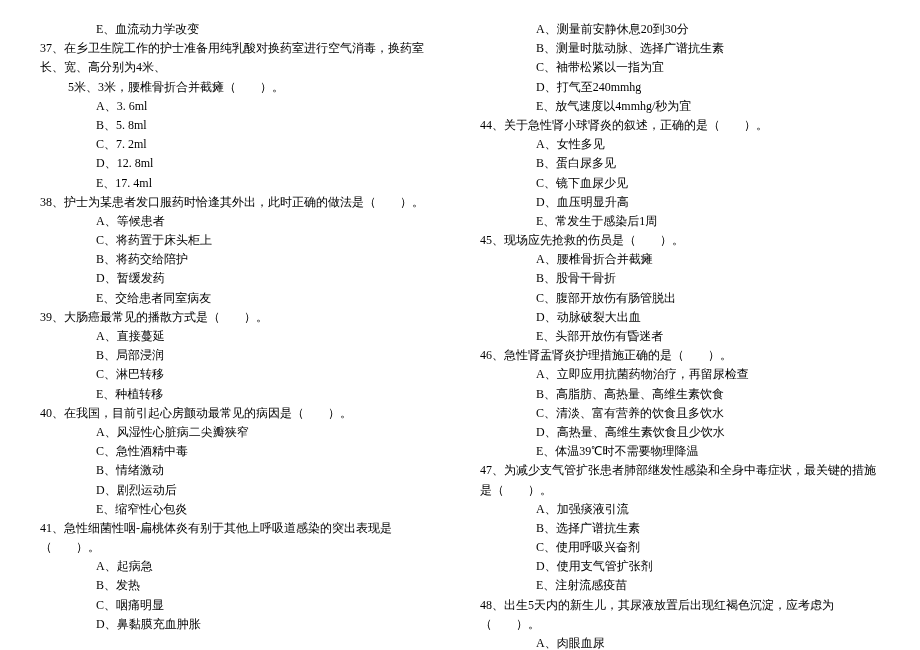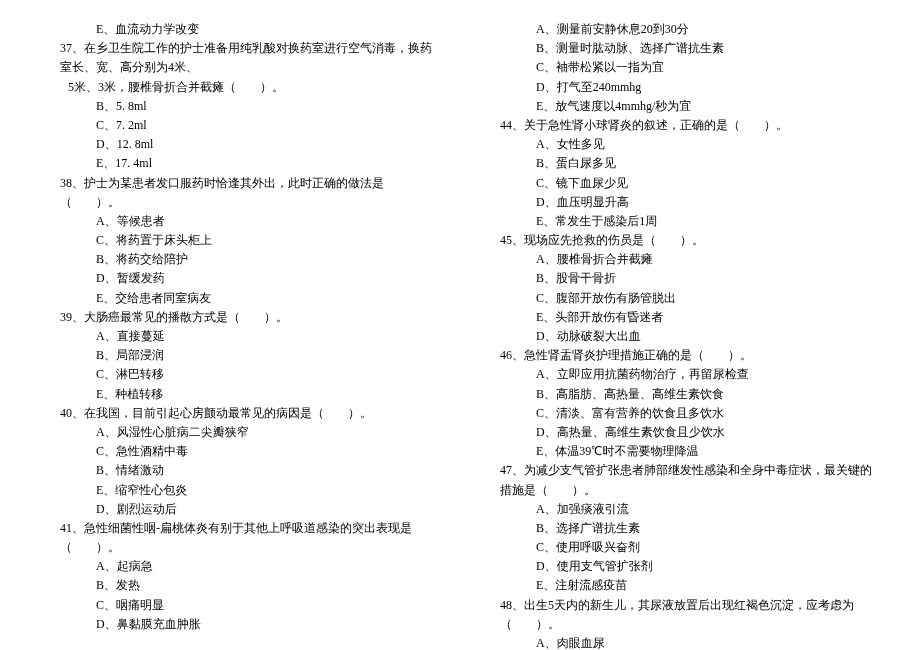--- a/index.html
+++ b/index.html
@@ -24,7 +24,6 @@
     }
     .q-stem {
       padding-left: 0;
-      margin-left: 20px;
     }
     .q-stem-cont {
       padding-left: 28px;

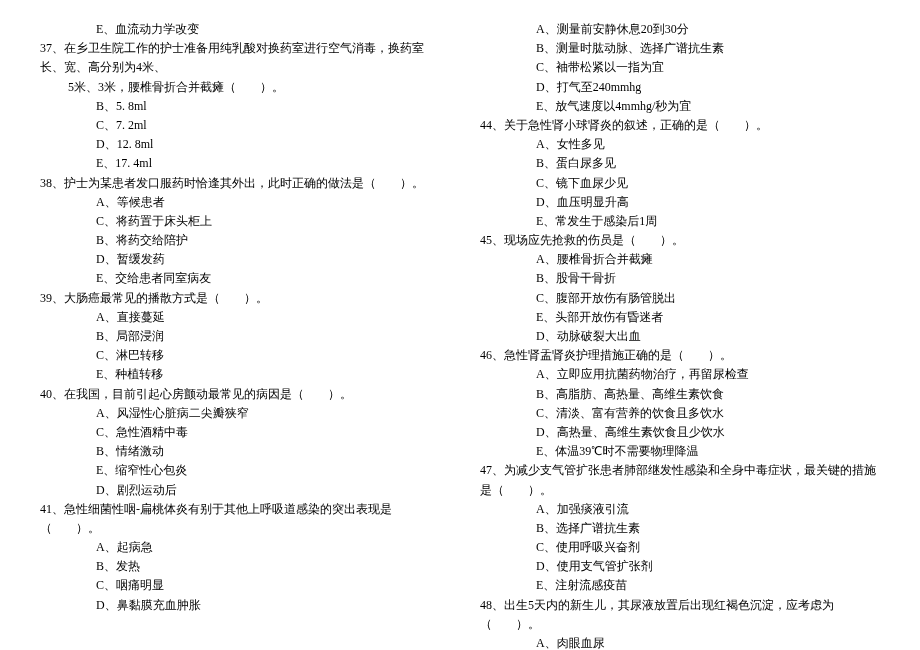--- a/index.html
+++ b/index.html
@@ -38,6 +38,7 @@
 
     <div class="q-stem">37、在乡卫生院工作的护士准备用纯乳酸对换药室进行空气消毒，换药室长、宽、高分别为4米、</div>
     <div class="q-stem-cont">5米、3米，腰椎骨折合并截瘫（　　）。</div>
+    <div class="q-option">A、3. 6ml</div>
     <div class="q-option">B、5. 8ml</div>
     <div class="q-option">C、7. 2ml</div>
     <div class="q-option">D、12. 8ml</div>

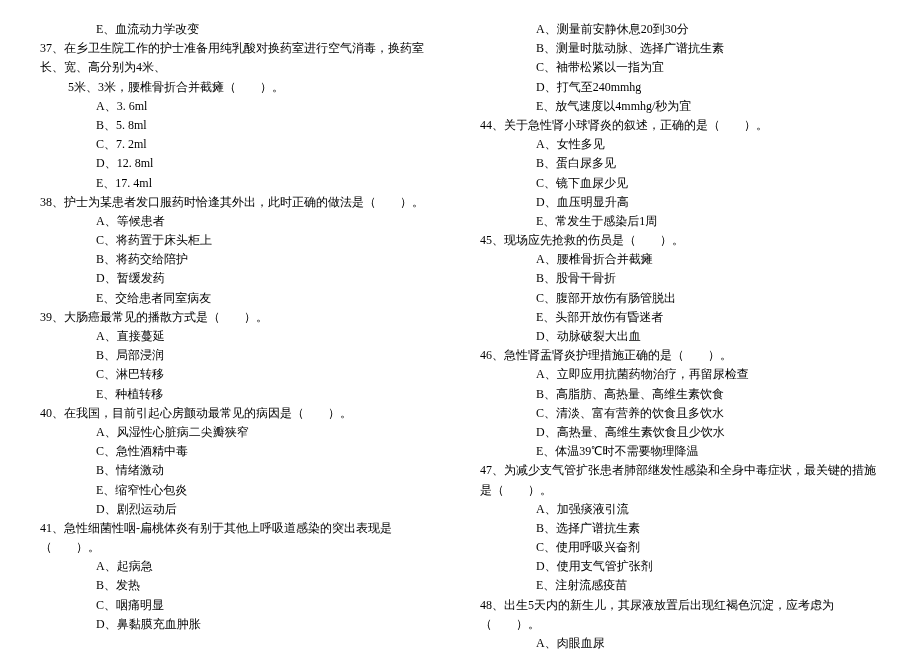--- a/index.html
+++ b/index.html
@@ -90,8 +90,8 @@
     <div class="q-option">A、腰椎骨折合并截瘫</div>
     <div class="q-option">B、股骨干骨折</div>
     <div class="q-option">C、腹部开放伤有肠管脱出</div>
+    <div class="q-option">D、动脉破裂大出血</div>
     <div class="q-option">E、头部开放伤有昏迷者</div>
-    <div class="q-option">D、动脉破裂大出血</div>
 
     <div class="q-stem">46、急性肾盂肾炎护理措施正确的是（　　）。</div>
     <div class="q-option">A、立即应用抗菌药物治疗，再留尿检查</div>

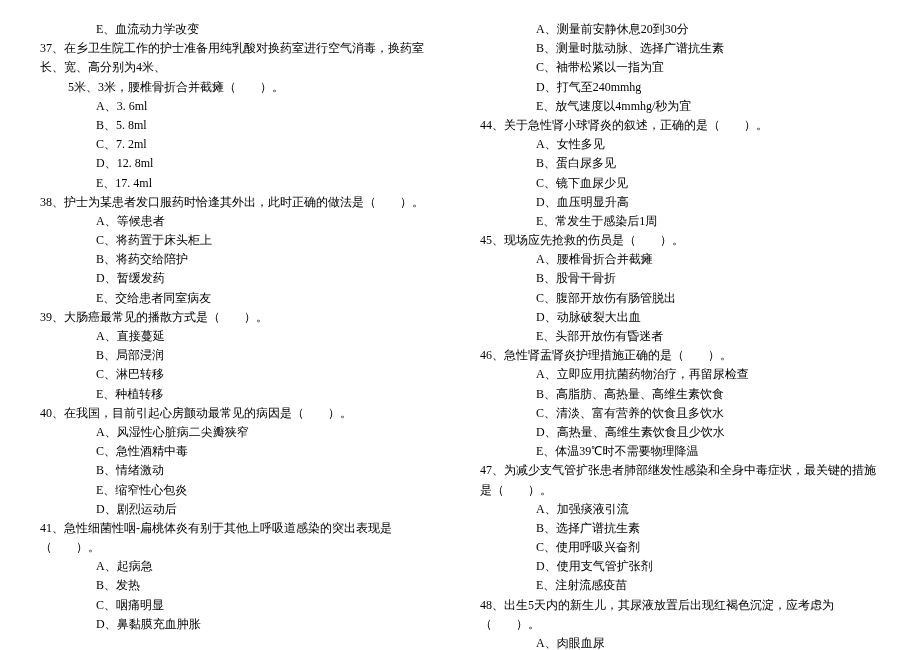--- a/index.html
+++ b/index.html
@@ -61,8 +61,8 @@
     <div class="q-option">A、风湿性心脏病二尖瓣狭窄</div>
     <div class="q-option">C、急性酒精中毒</div>
     <div class="q-option">B、情绪激动</div>
+    <div class="q-option">D、剧烈运动后</div>
     <div class="q-option">E、缩窄性心包炎</div>
-    <div class="q-option">D、剧烈运动后</div>
 
     <div class="q-stem">41、急性细菌性咽-扁桃体炎有别于其他上呼吸道感染的突出表现是（　　）。</div>
     <div class="q-option">A、起病急</div>

